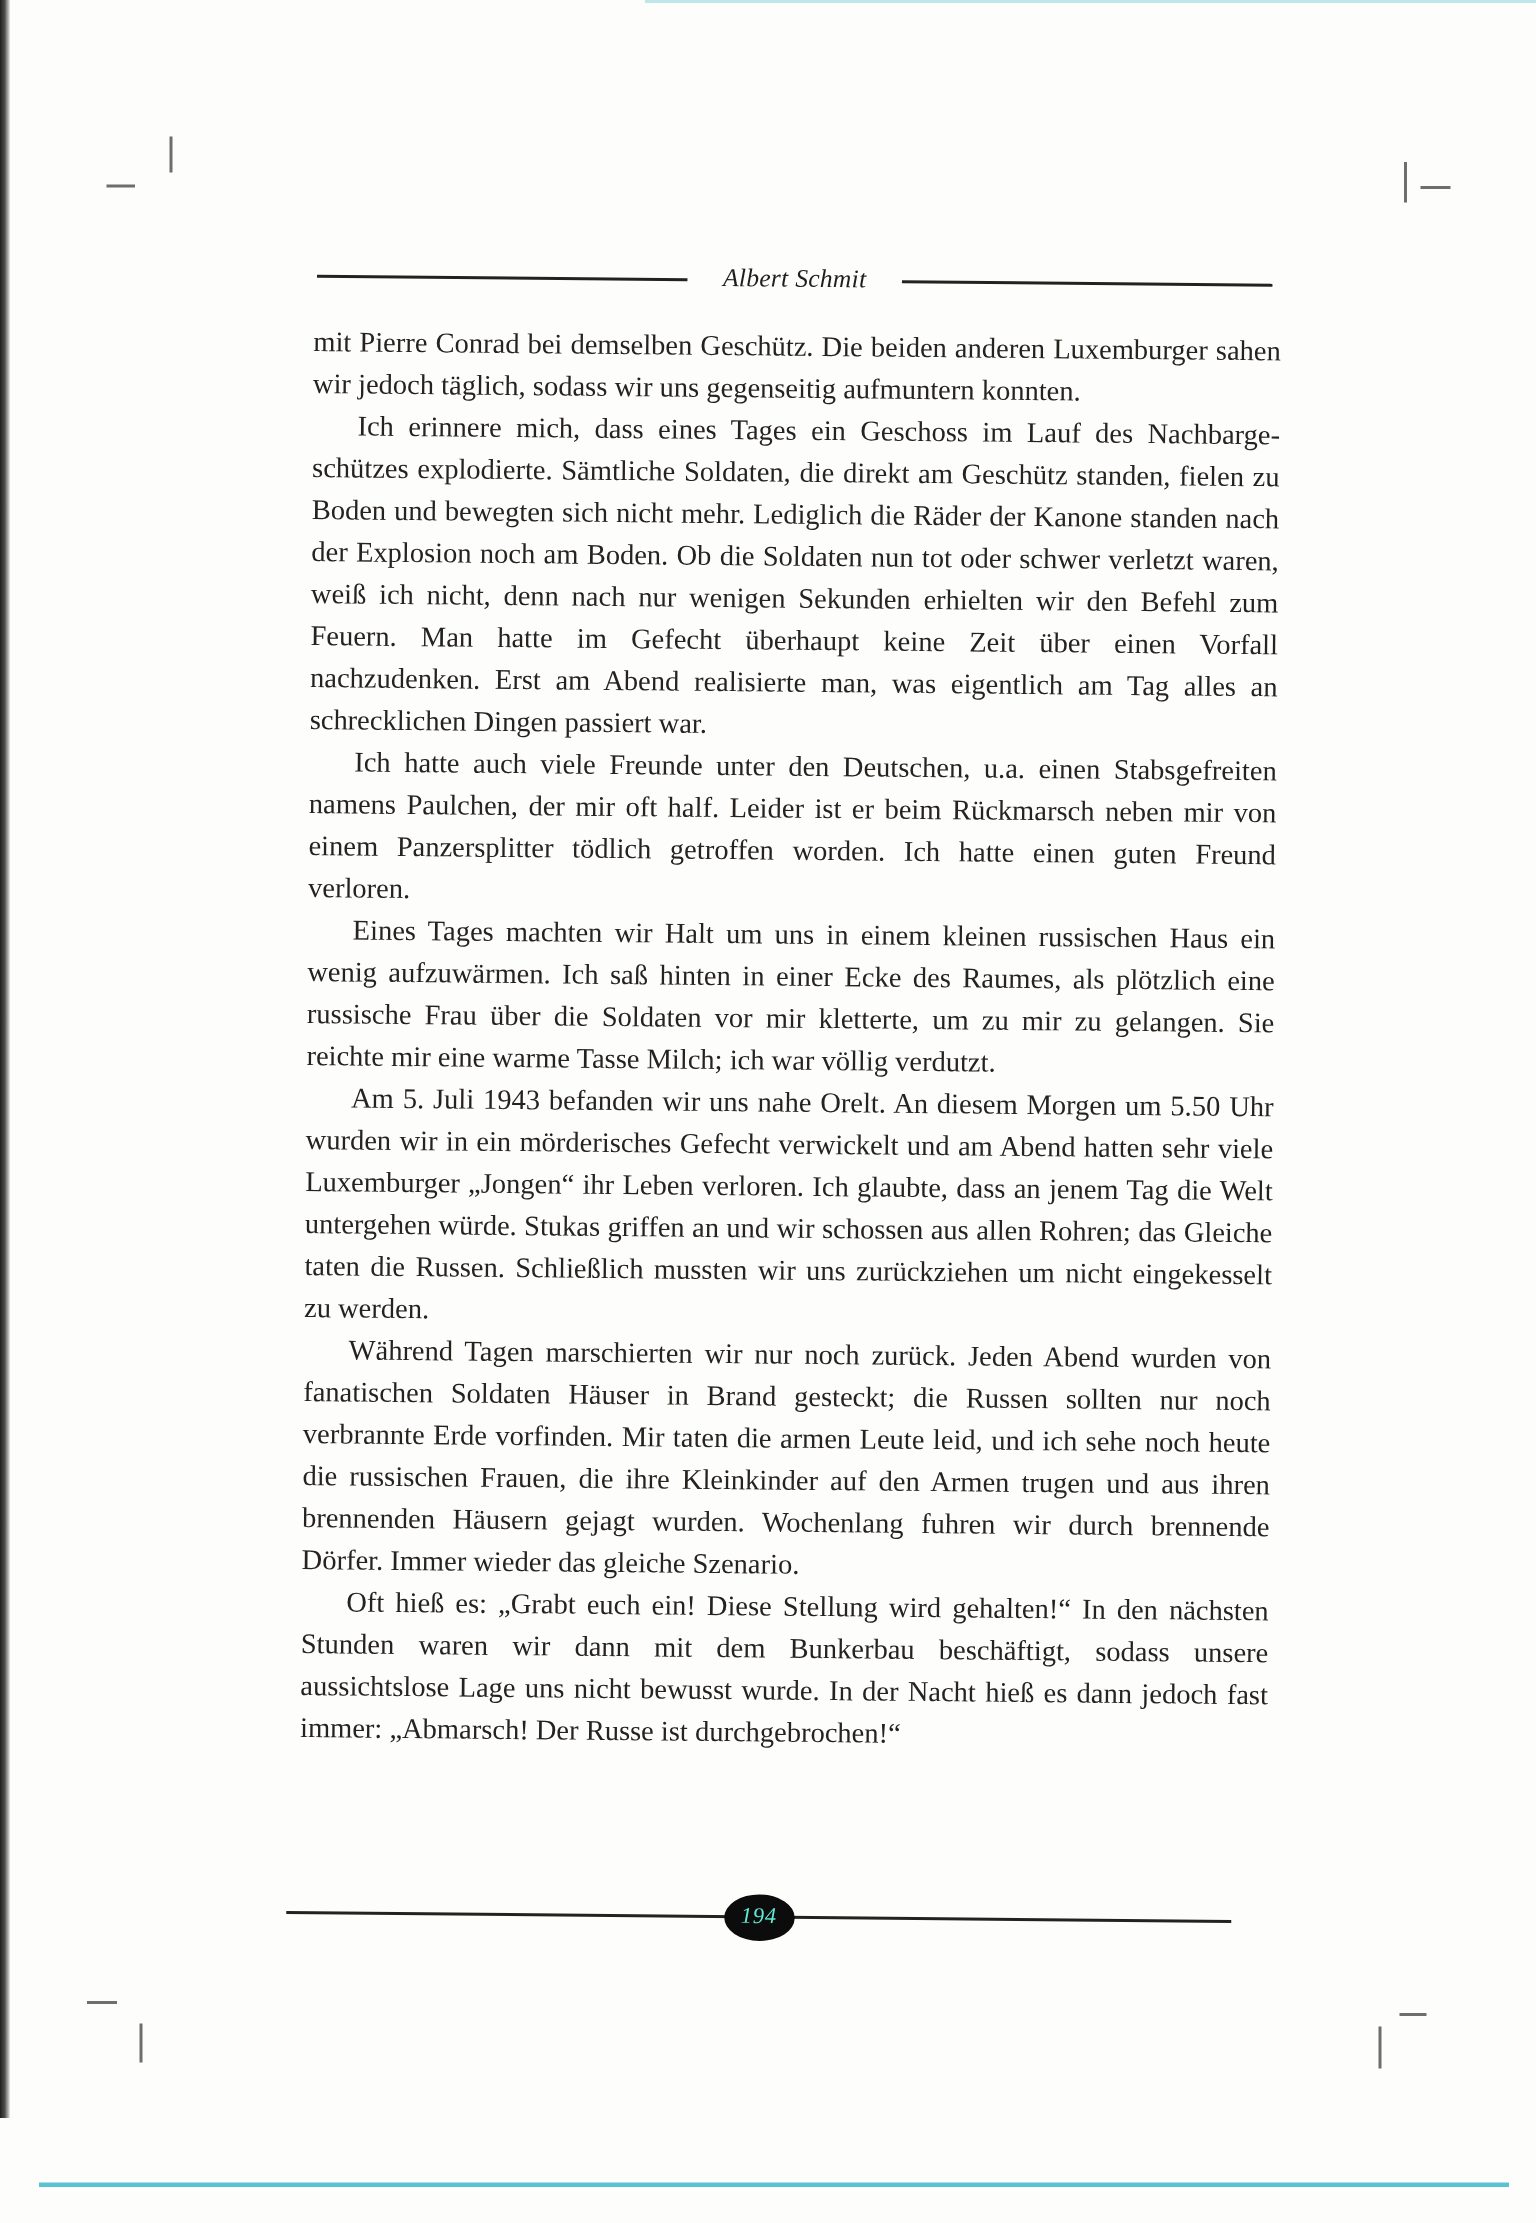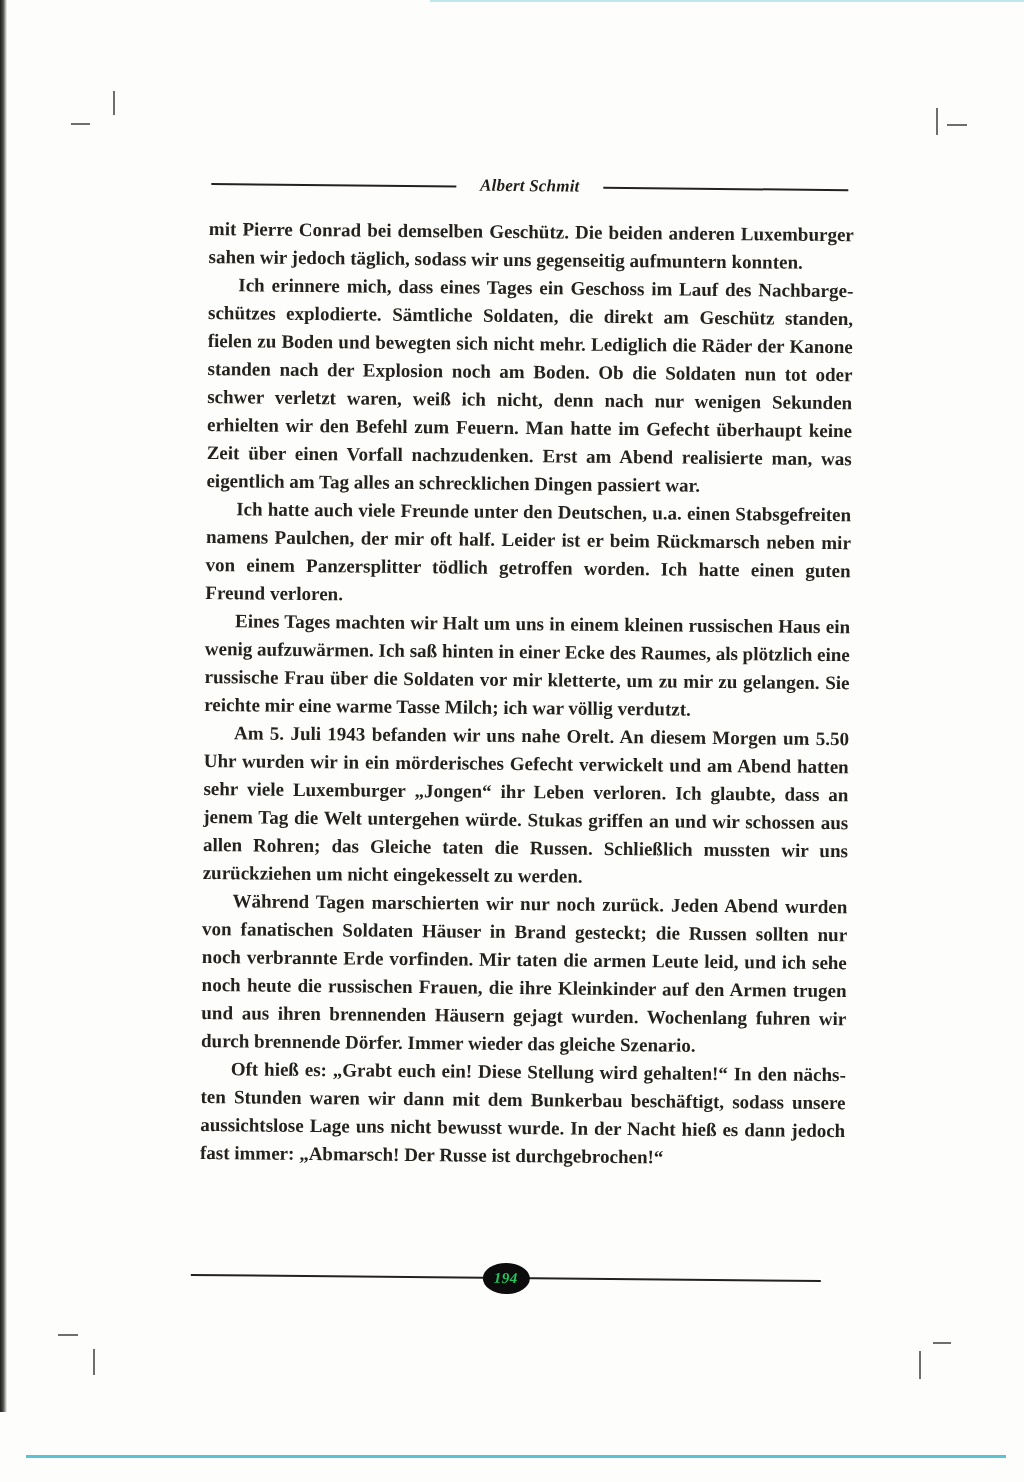--- a/index.html
+++ b/index.html
@@ -10,7 +10,7 @@
     font-family: "Liberation Serif", serif;
     overflow: hidden;
   }
-  .scan-root { position: absolute; inset: 0; background: #fdfdfb; font-weight: bold; }
+  .scan-root { position: absolute; inset: 0; background: #fdfdfb; }
 
   
   .edge-shadow {

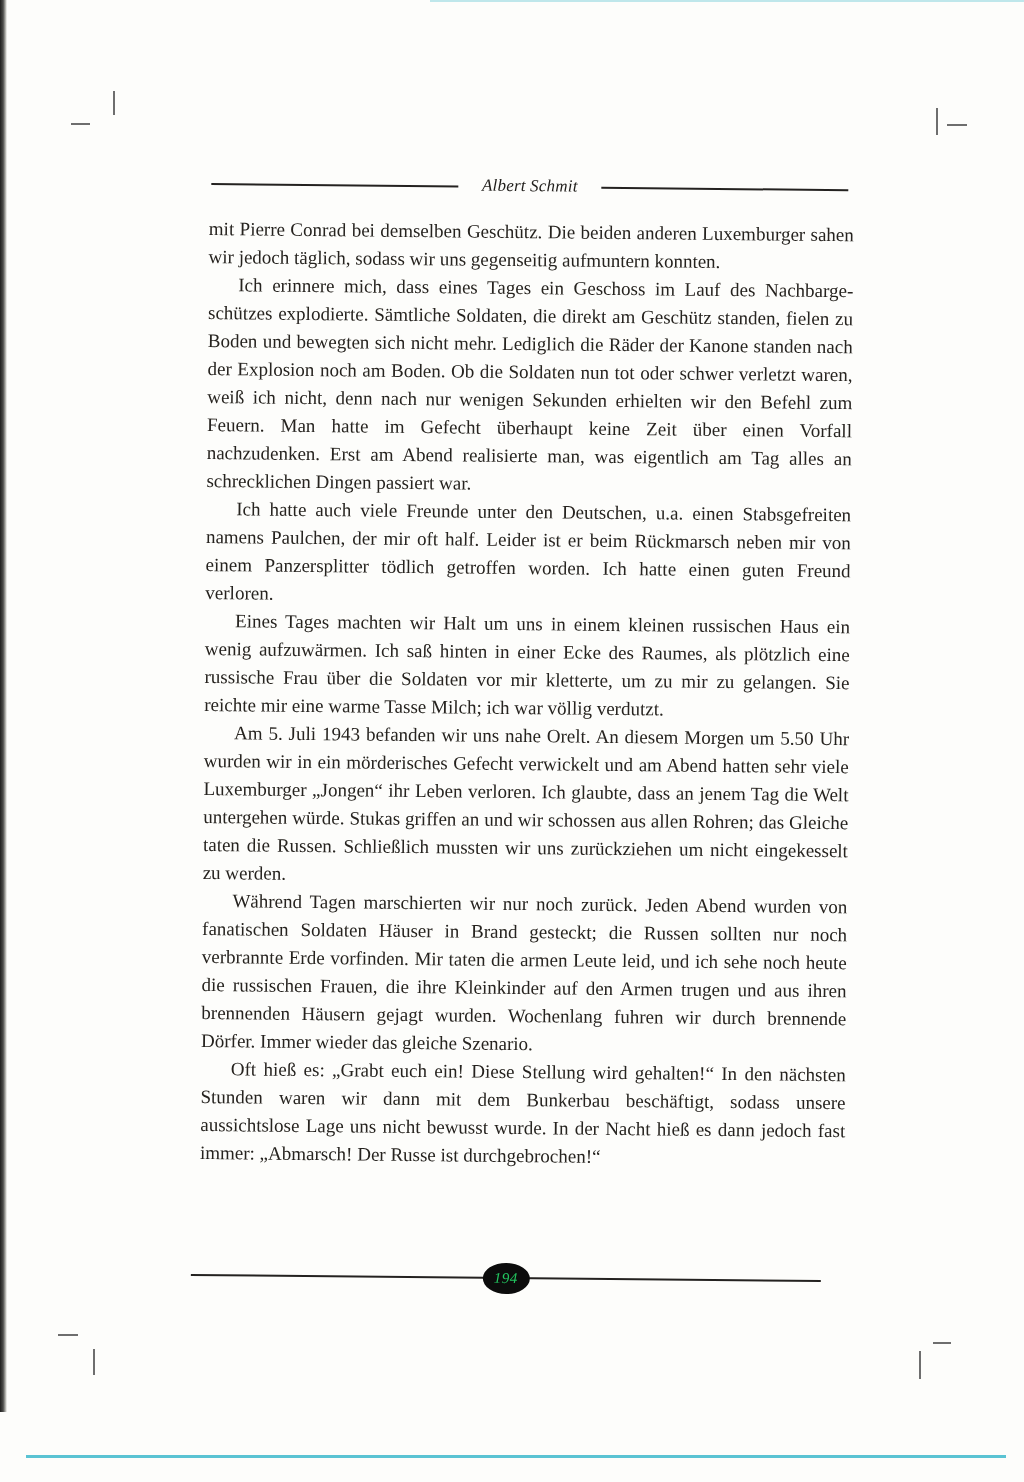--- a/index.html
+++ b/index.html
@@ -68,7 +68,7 @@
     background: #0c0c0c; border-radius: 50%;
     display: flex; align-items: center; justify-content: center;
   }
-  .badge span { color: #22c55e; font-style: italic; font-size: 15px; letter-spacing: 0.5px; }
+  .badge span { color: #5eead4; font-style: italic; font-size: 15px; letter-spacing: 0.5px; }
 </style>
 </head>
 <body>

